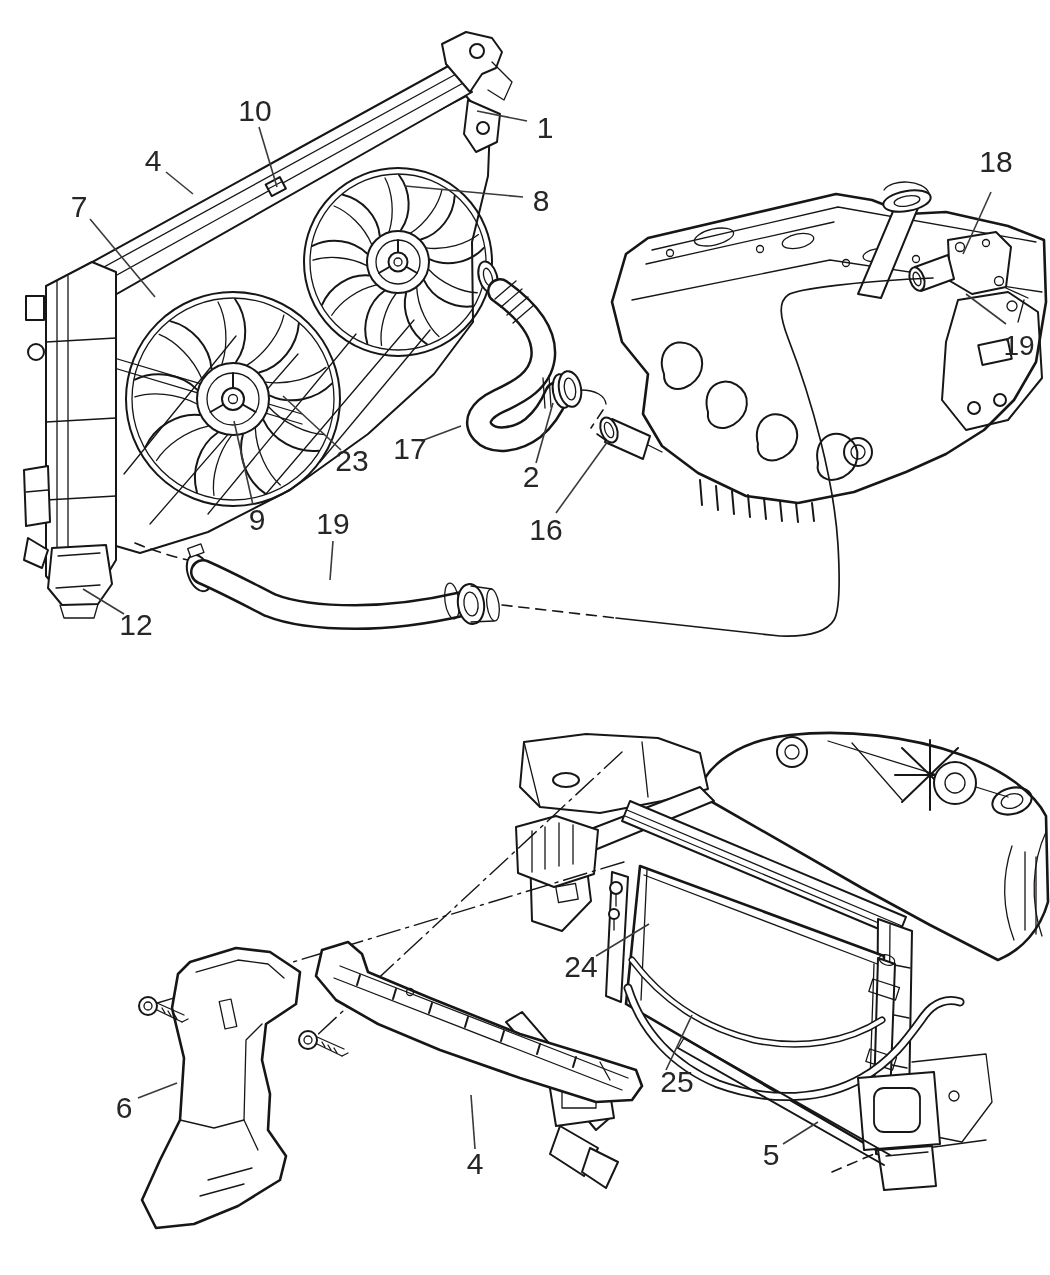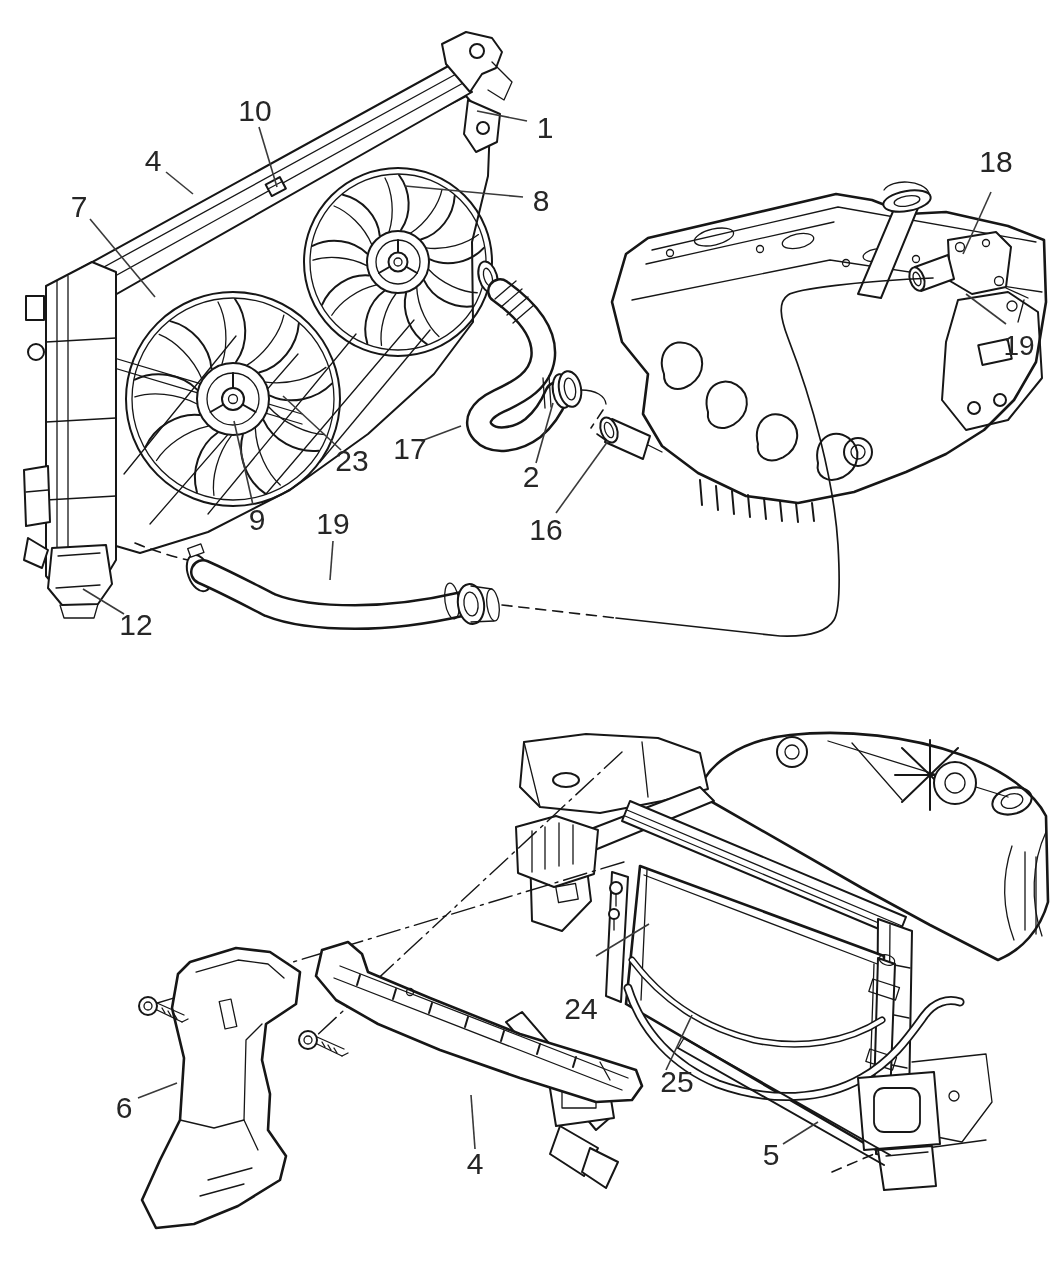--- a/index.html
+++ b/index.html
@@ -507,7 +507,7 @@
       <div class="callout" style="left: 546px; top: 530px; font-size: 30px; text-align: center;">16</div>
       <div class="callout" style="left: 333px; top: 524px; font-size: 30px;">19</div>
       <div class="callout" style="left: 136px; top: 625px; font-size: 30px;">12</div>
-      <div class="callout" style="left: 581px; top: 967px; font-size: 30px; margin-top: 42px;">24</div>
+      <div class="callout" style="left: 581px; top: 967px; font-size: 30px;">24</div>
       <div class="callout" style="left: 659px; top: 1082px; font-size: 30px; padding-left: 36px;">25</div>
       <div class="callout" style="left: 771px; top: 1155px; font-size: 30px;">5</div>
       <div class="callout" style="left: 124px; top: 1108px; font-size: 30px;">6</div>

